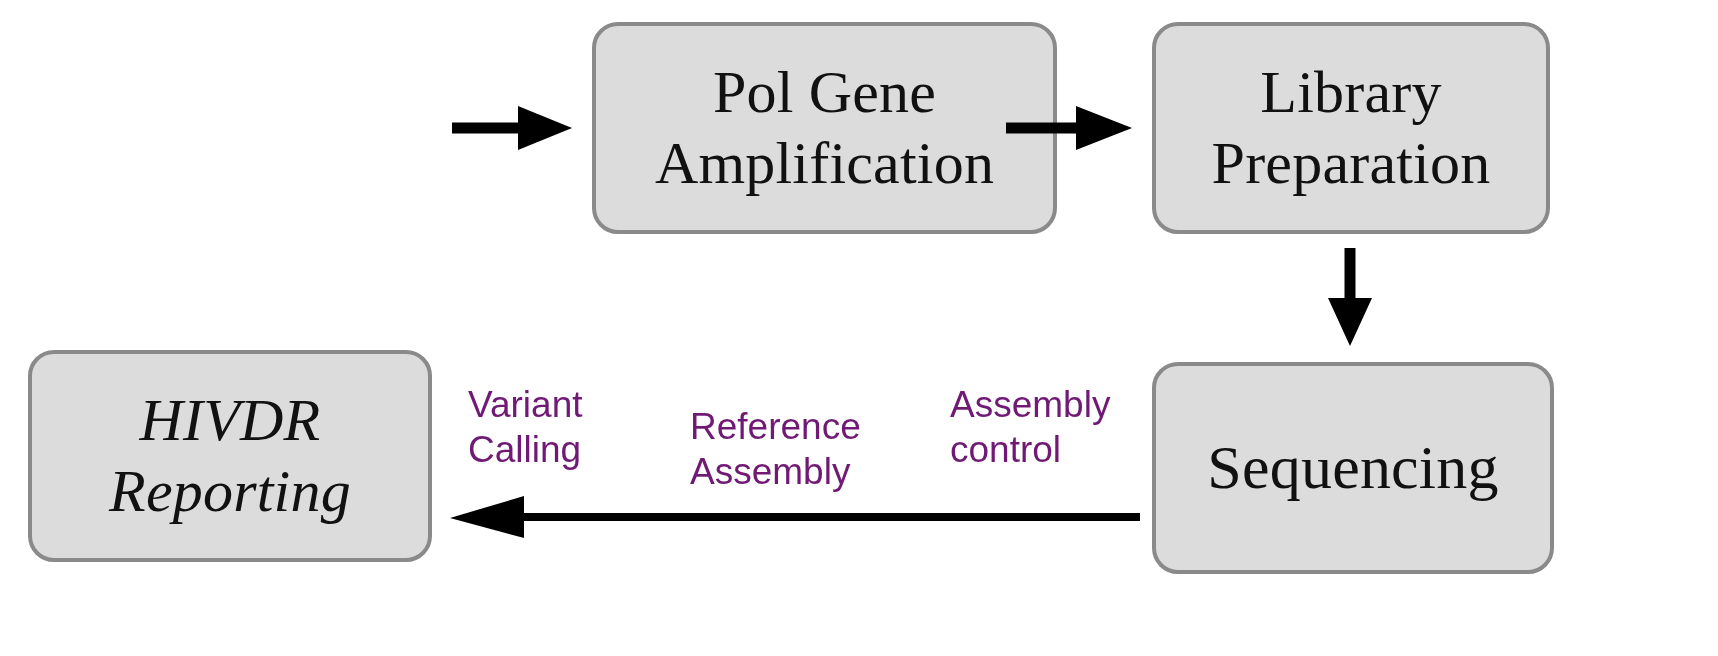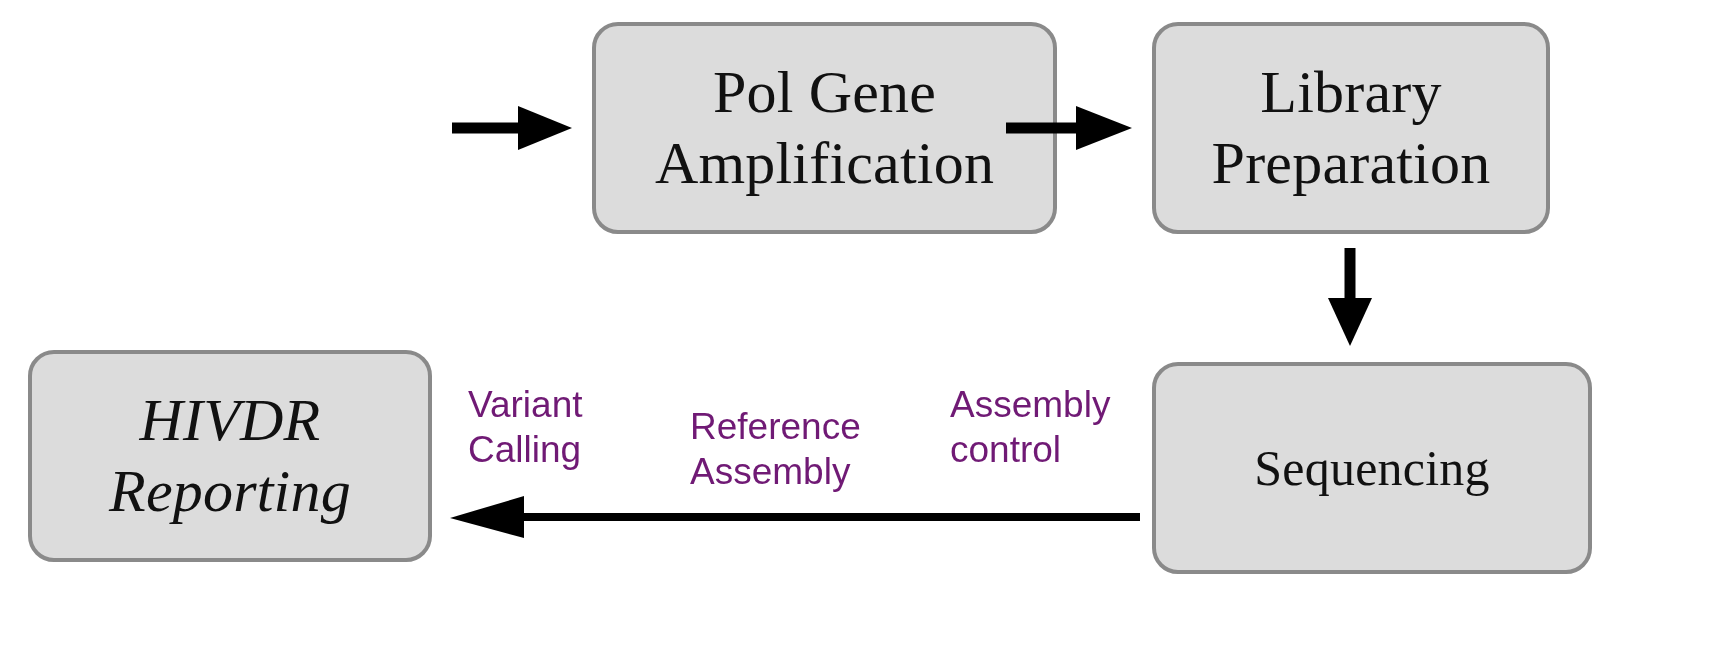--- a/index.html
+++ b/index.html
@@ -42,7 +42,7 @@
   #node-panel      { left: 28px;   top: 22px;  width: 404px; height: 212px; }
   #node-pol        { left: 592px;  top: 22px;  width: 465px; height: 212px; }
   #node-library    { left: 1152px; top: 22px;  width: 398px; height: 212px; }
-  #node-sequencing { left: 1152px; top: 362px; width: 440px; height: 212px; font-size: 50px; }
+  #node-sequencing { left: 1152px; top: 362px; width: 402px; height: 212px; font-size: 62px; }
   #node-hivdr      { left: 28px;   top: 350px; width: 404px; height: 212px; font-style: italic; }
 
   

